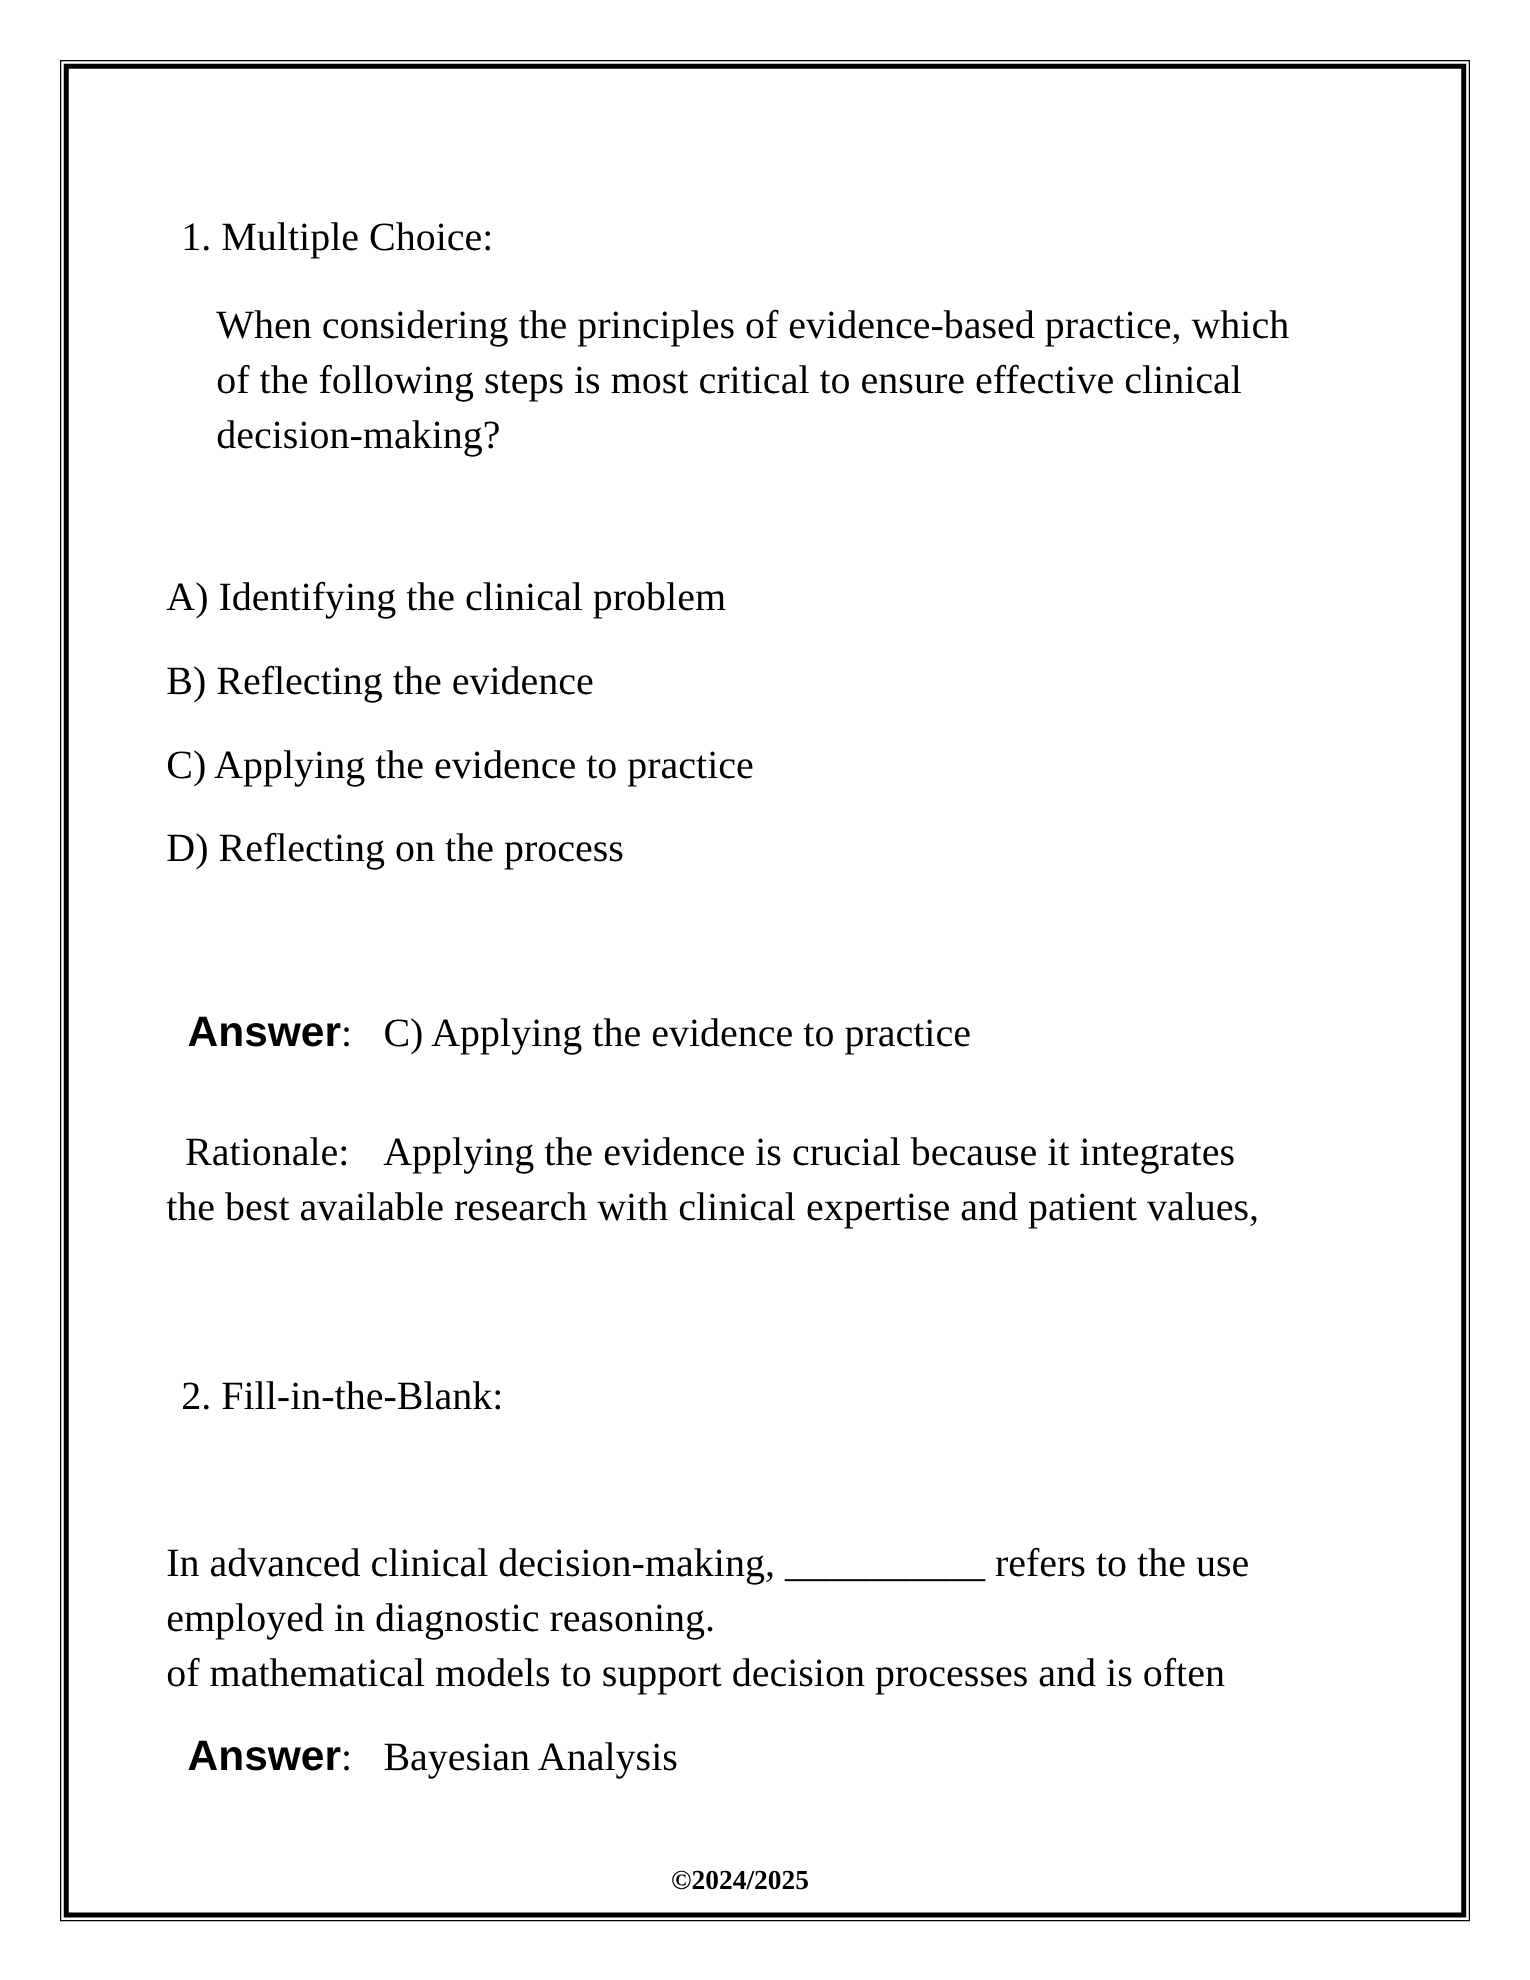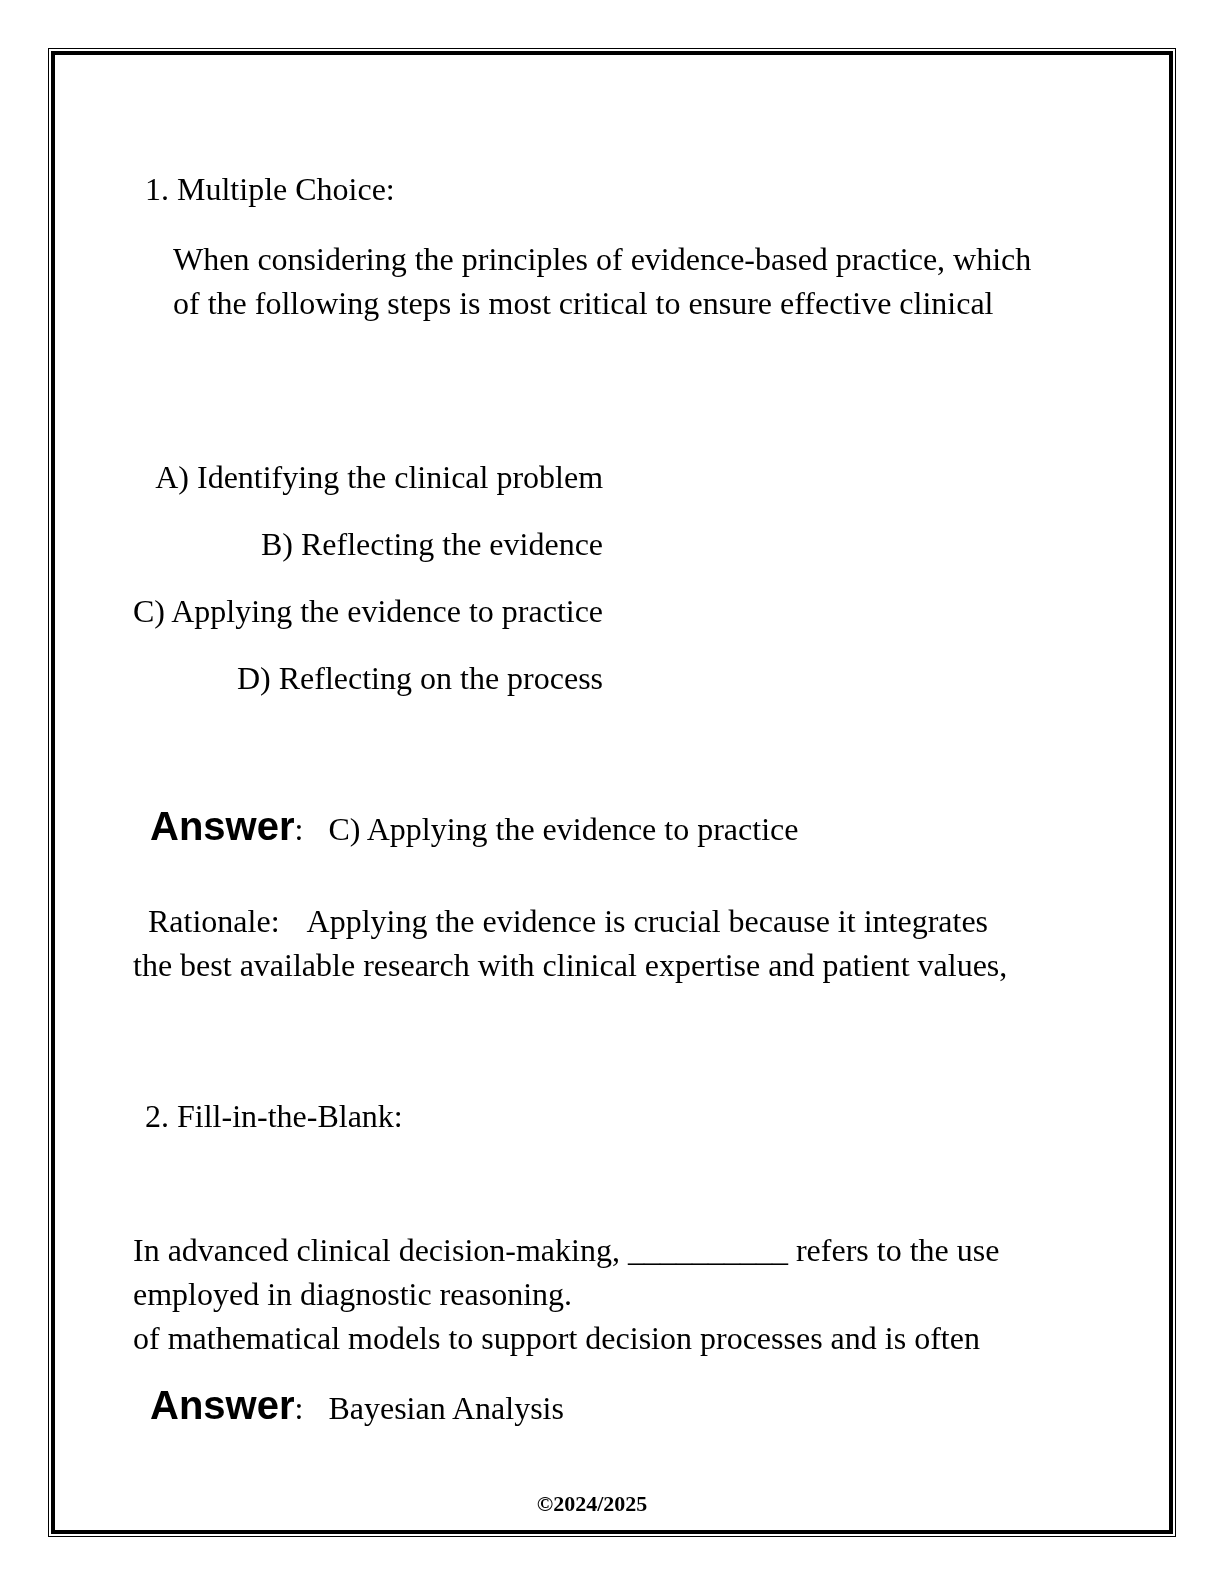--- a/index.html
+++ b/index.html
@@ -87,6 +87,7 @@
 <div class="tblock q-prompt" style="top:237px;margin-left:40px;">
   <div>When considering the principles of evidence-based practice, which</div>
   <div>of the following steps is most critical to ensure effective clinical</div>
+  <div>decision-making?</div>
 </div>
 
 <div class="tblock options-list" style="top:455px;">

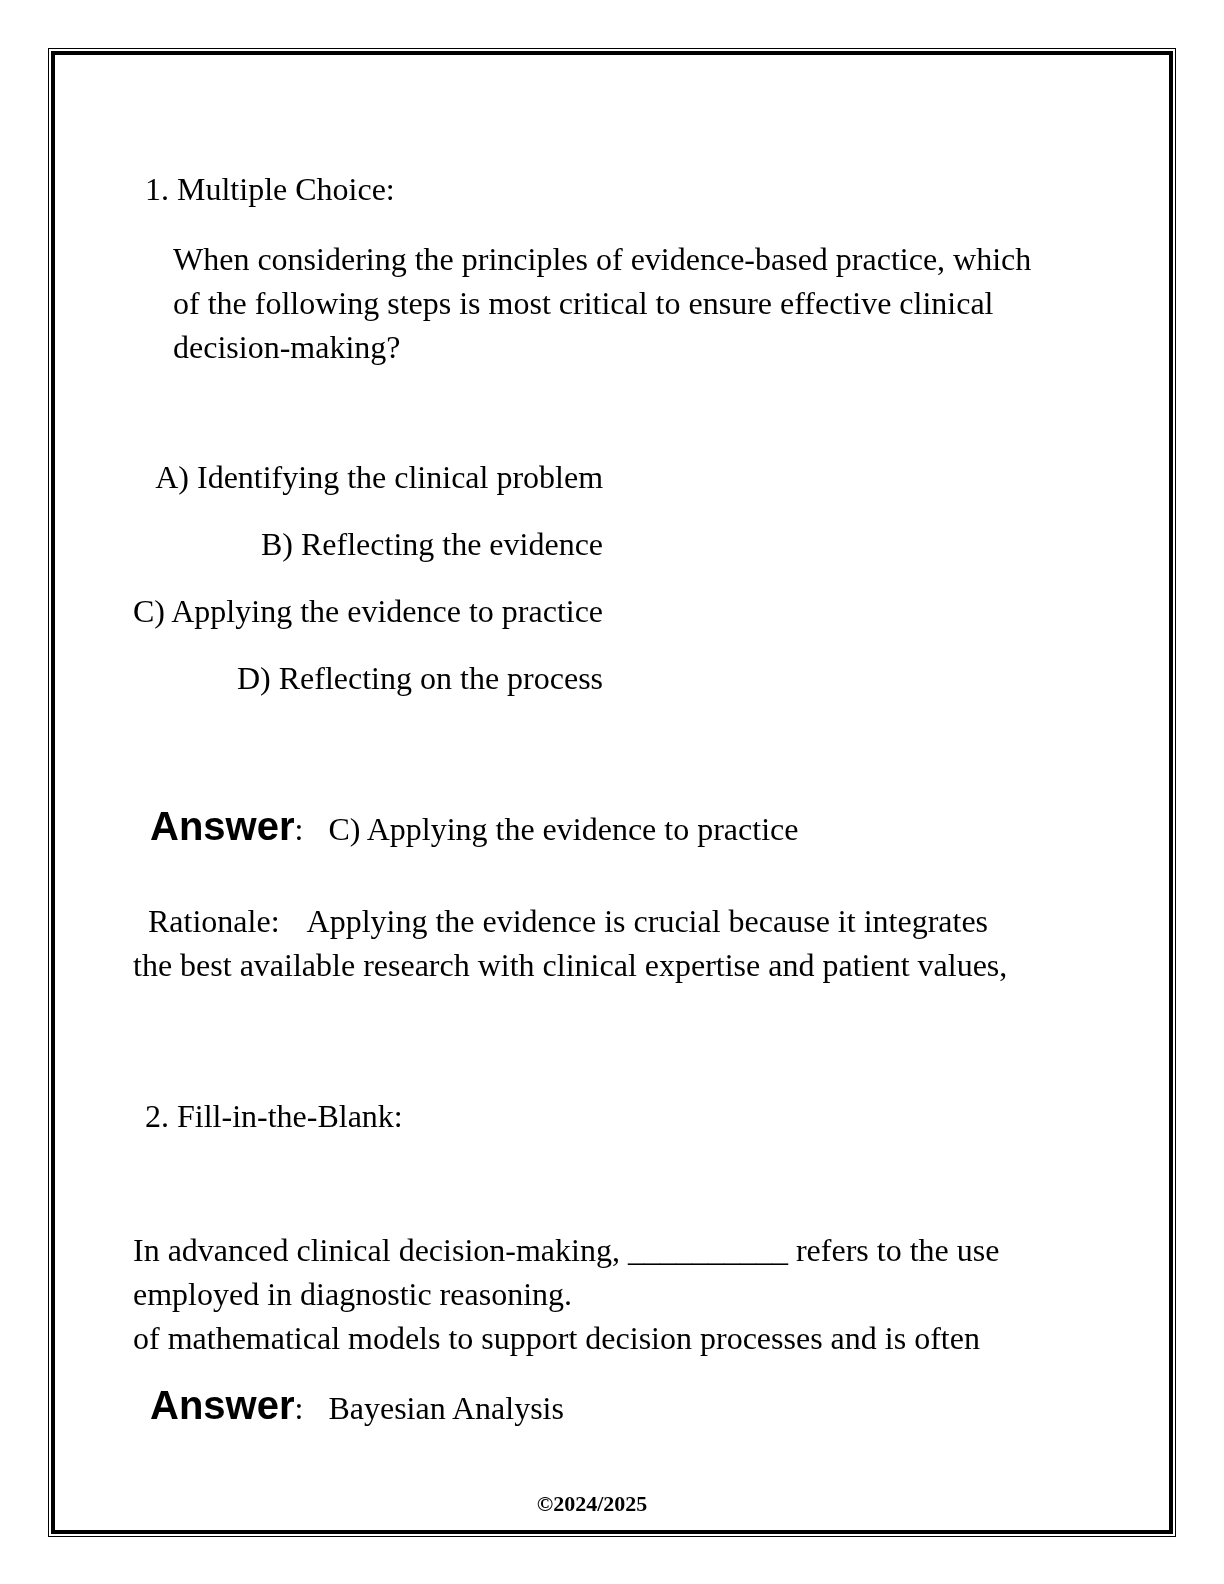--- a/index.html
+++ b/index.html
@@ -47,7 +47,6 @@
   }
   .option-item {
     margin-bottom: 23px;
-    text-align: right;
   }
   .answer-label {
     font-family: "Liberation Sans", sans-serif;

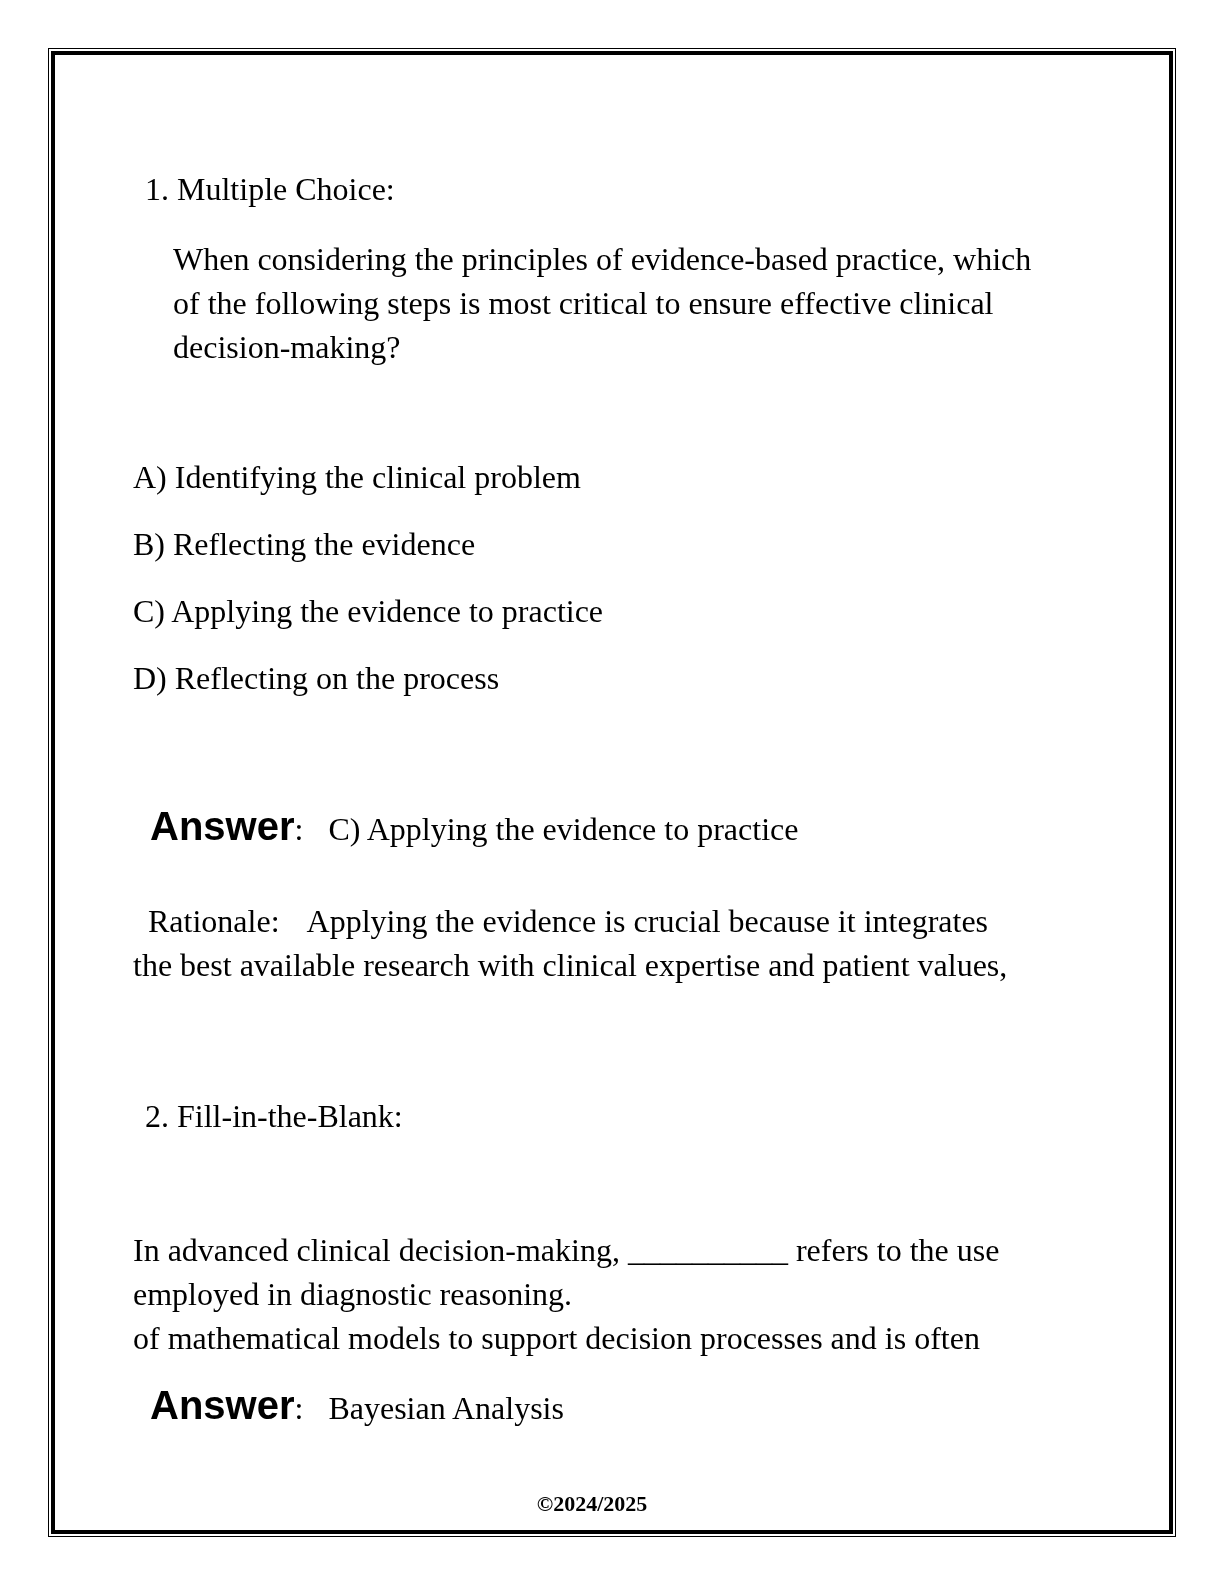--- a/index.html
+++ b/index.html
@@ -51,7 +51,7 @@
   .answer-label {
     font-family: "Liberation Sans", sans-serif;
     font-weight: bold;
-    font-size: 40px;
+    font-size: 34px;
   }
   .answer-colon {
     font-size: 32px;

